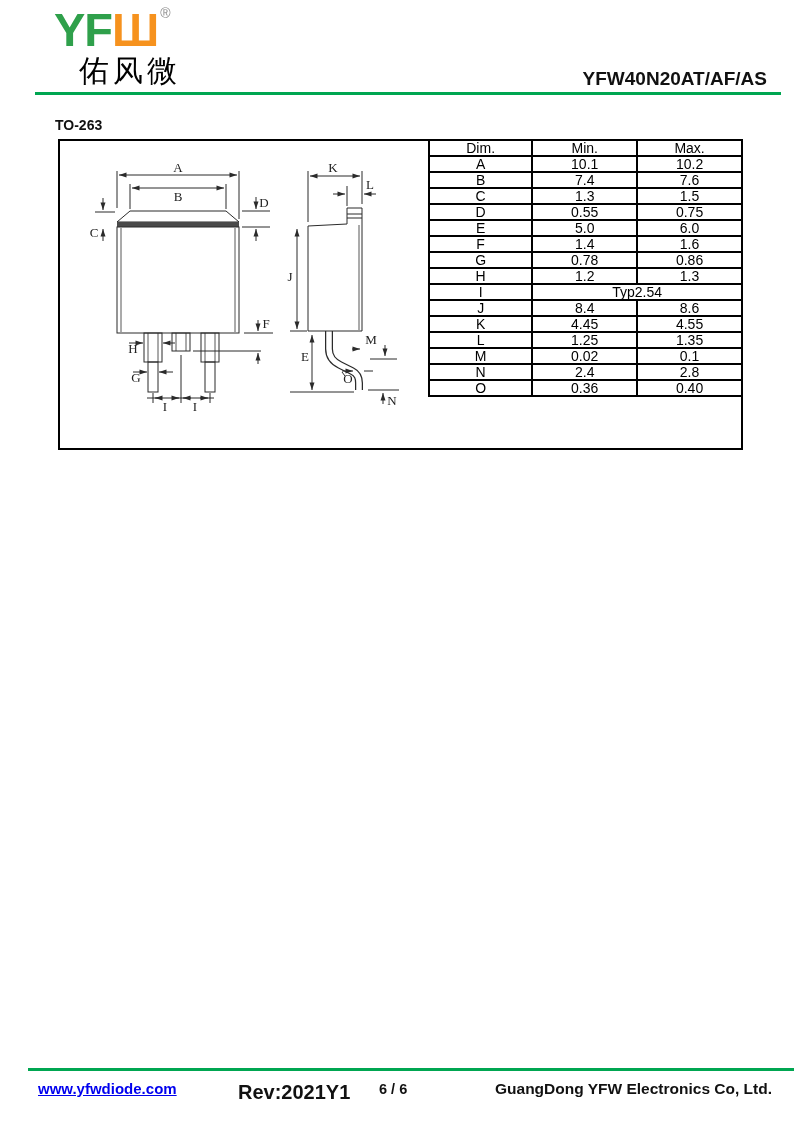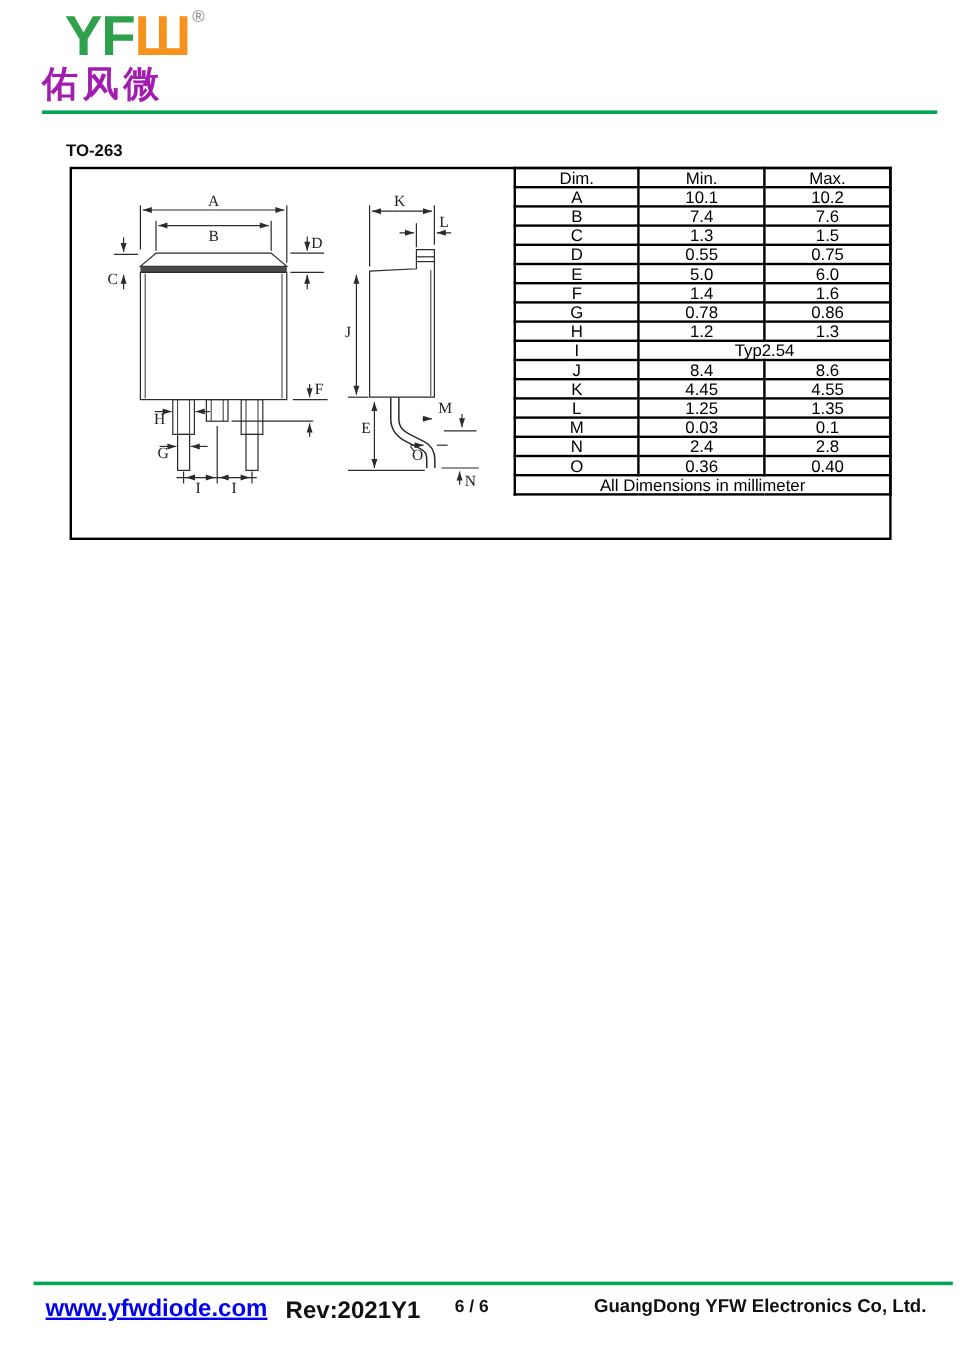--- a/index.html
+++ b/index.html
@@ -11,7 +11,7 @@
   .logo-latin{font-size:47px;font-weight:bold;color:#2FA04B;letter-spacing:-1px;margin-left:19px;}
   .logo-mark{font-size:47px;font-weight:bold;color:#F6921E;letter-spacing:-1px;}
   .logo-reg{font-size:14px;color:#8a8a8a;vertical-align:28px;font-weight:normal;margin-left:2px;}
-  .logo-cn{font-size:30px;font-weight:bold;color:#a21caf;letter-spacing:4px;margin-top:3px;}
+  .logo-cn{font-size:30px;font-weight:normal;color:#000000;letter-spacing:4px;margin-top:3px;margin-left:44px;}
   .part-number{position:absolute;right:33px;top:68px;font-size:19px;font-weight:bold;}
   .header-rule{position:absolute;left:35px;top:92px;width:746px;height:3px;background:#00A651;}
 

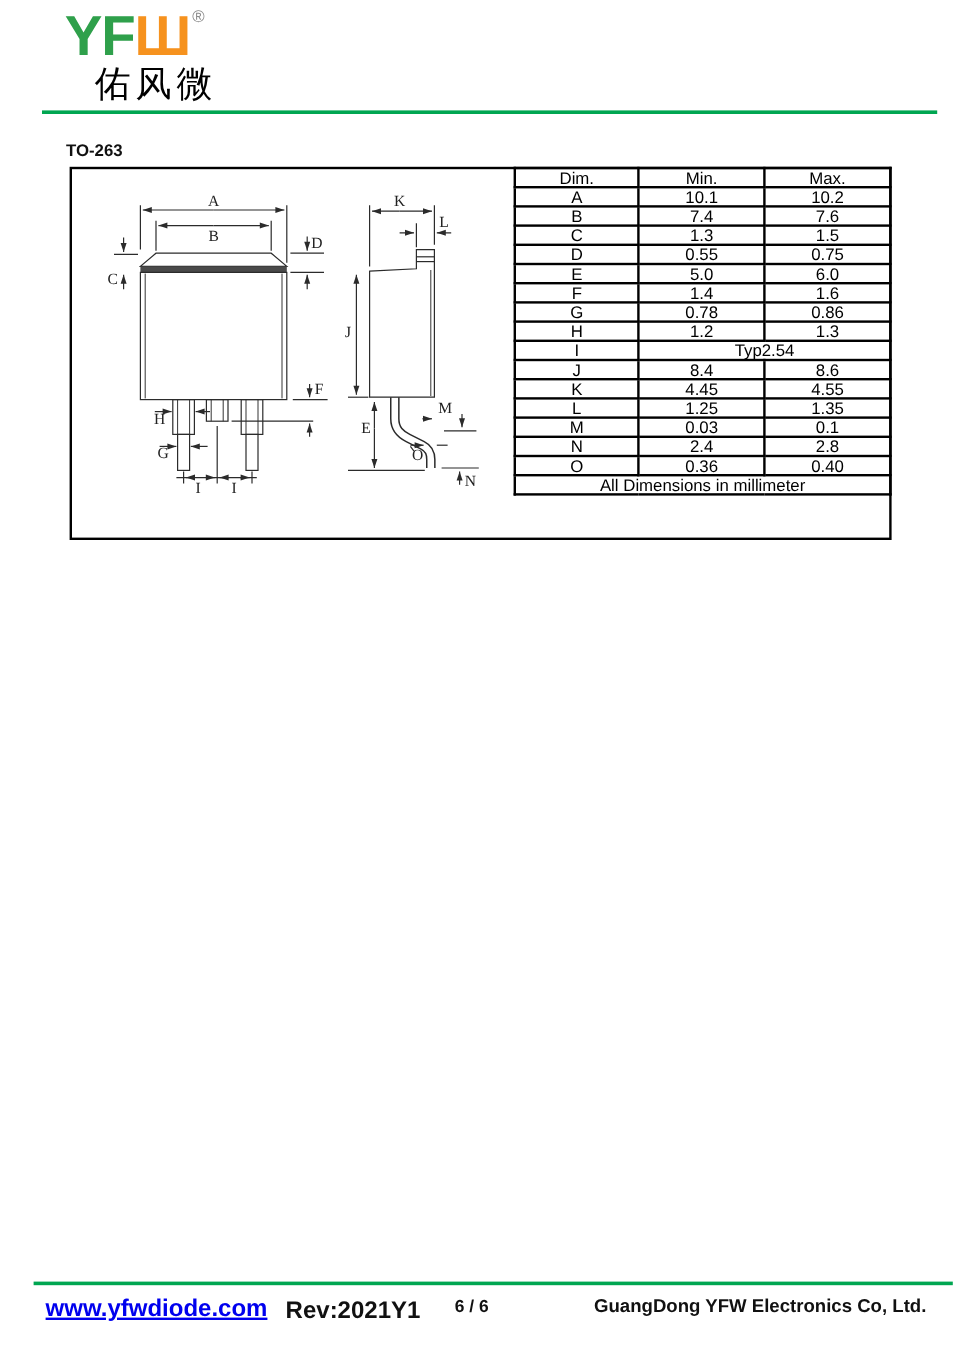--- a/index.html
+++ b/index.html
@@ -53,6 +53,7 @@
     <div><span class="logo-latin">YF</span><span class="logo-mark">Ш</span><span class="logo-reg">®</span></div>
     <div class="logo-cn">佑风微</div>
   </div>
+  <div class="part-number">YFW40N20AT/AF/AS</div>
   <div class="header-rule"></div>
 
   <div class="package-name">TO-263</div>

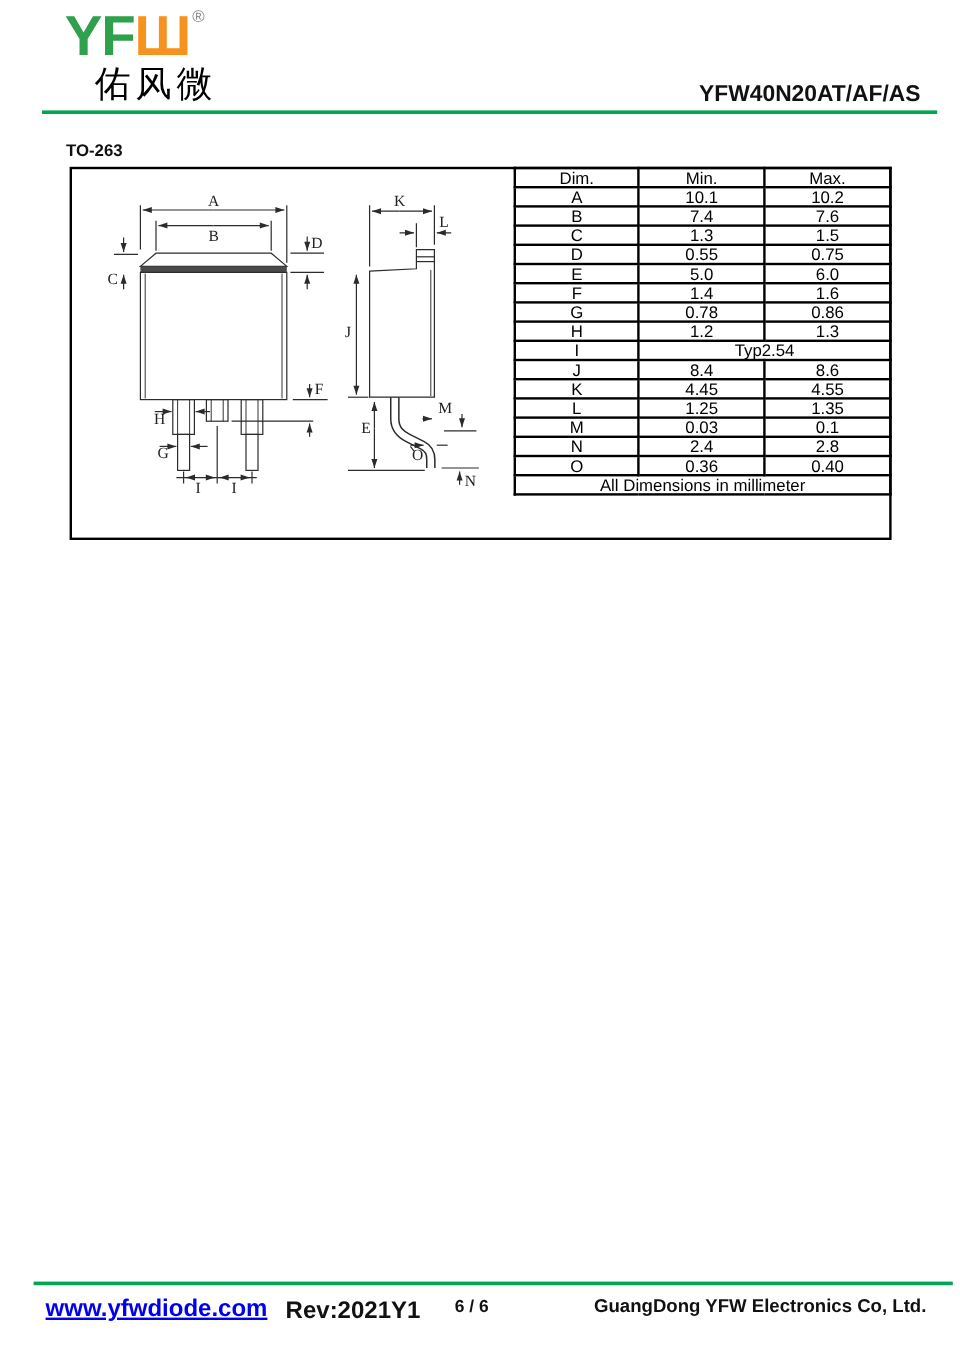--- a/index.html
+++ b/index.html
@@ -259,7 +259,7 @@
             </tr>
         <tr>
               <td>M</td>
-              <td>0.03</td>
+              <td>0.02</td>
               <td>0.1</td>
             </tr>
         <tr>

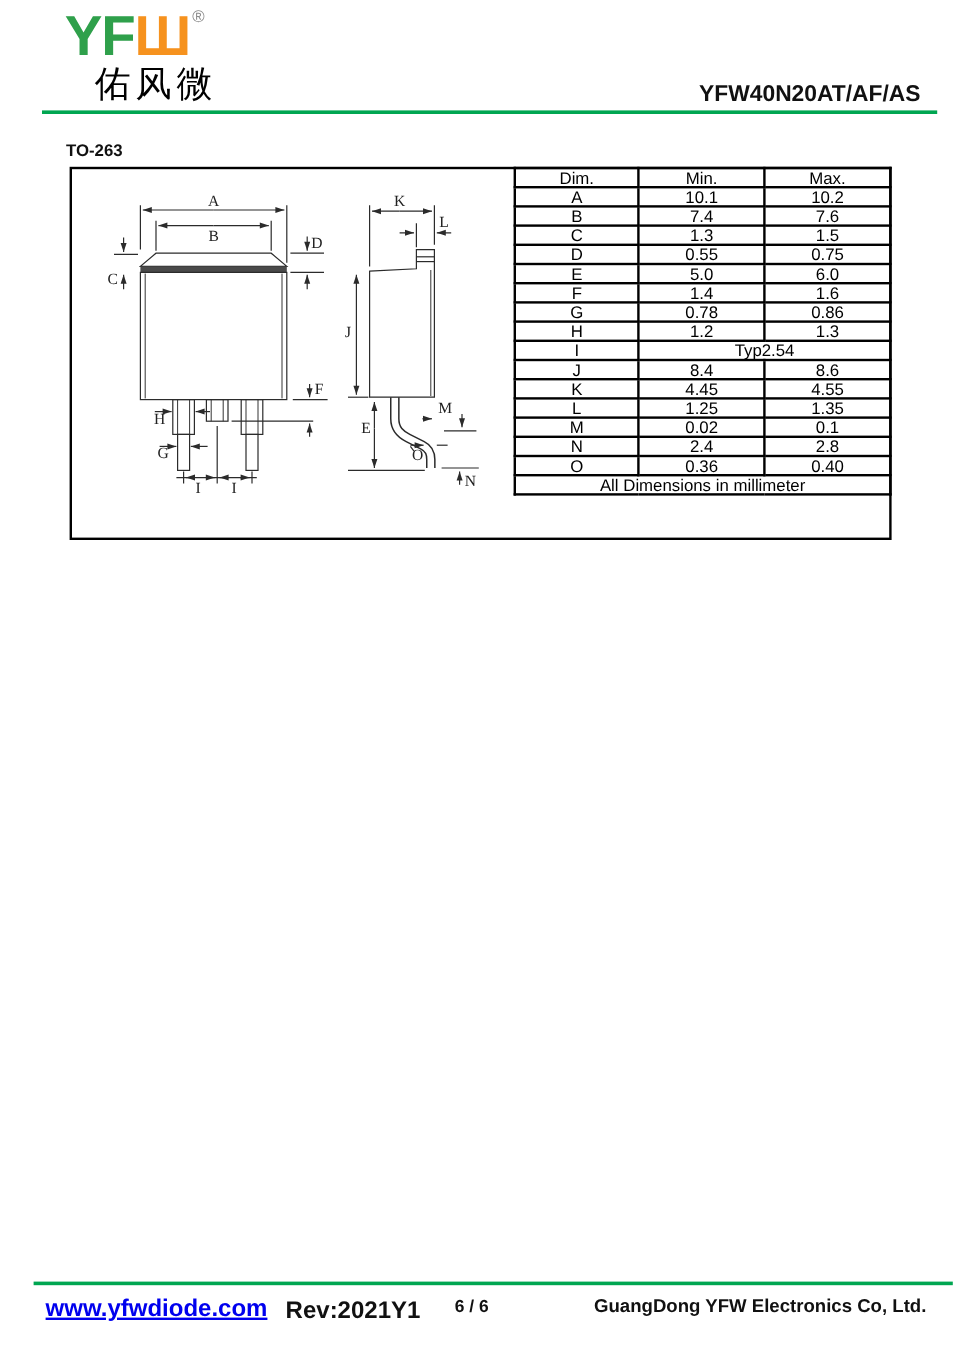--- a/index.html
+++ b/index.html
@@ -272,9 +272,6 @@
               <td>0.36</td>
               <td>0.40</td>
             </tr>
-        <tr>
-              <td colspan="3">All Dimensions in millimeter</td>
-            </tr>
       </tbody>
         </table>
     </div>

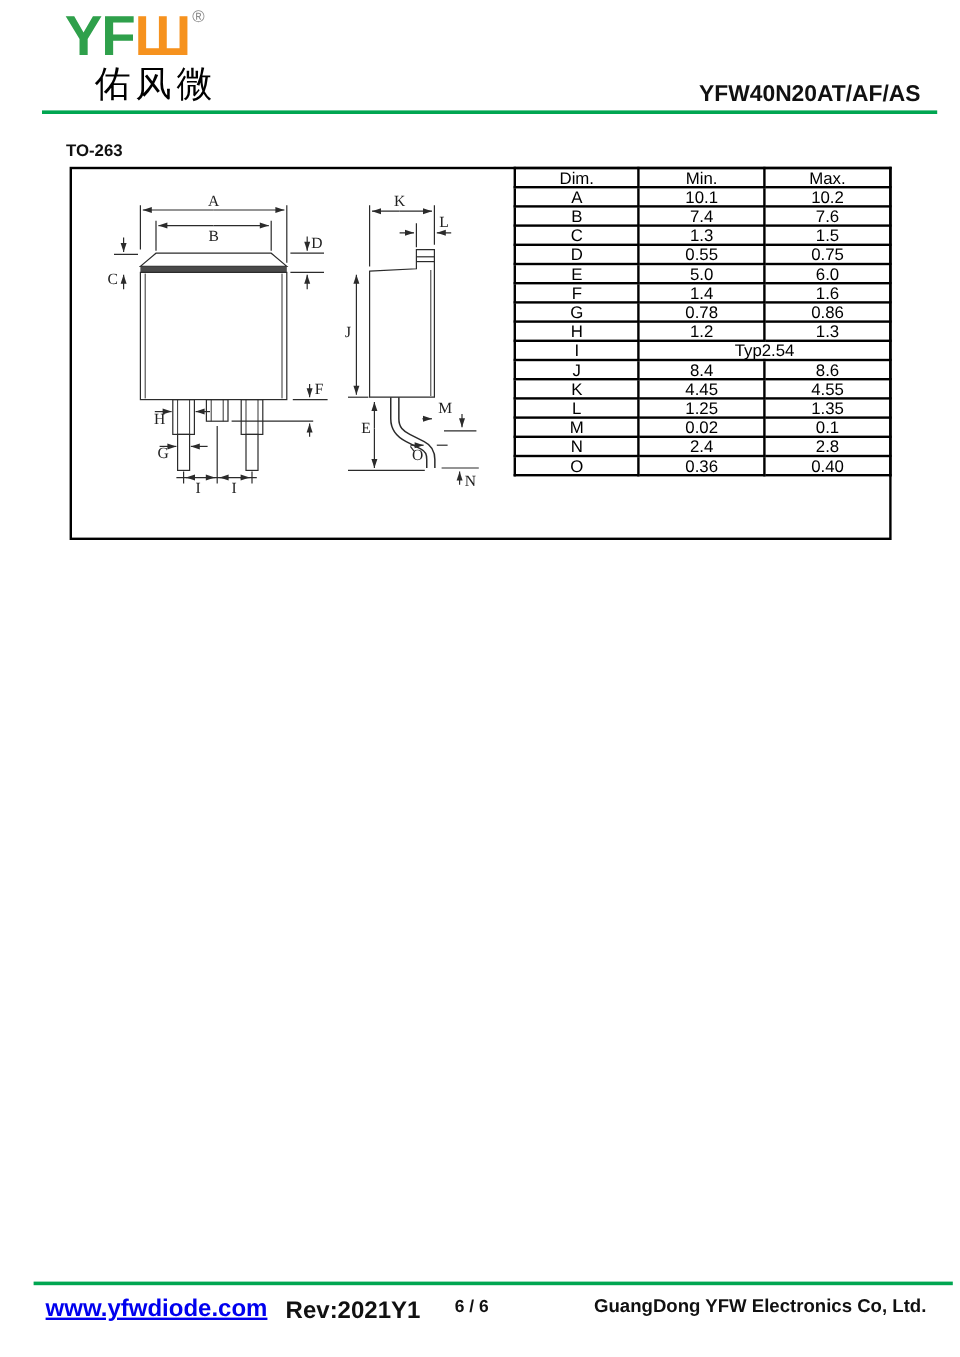--- a/index.html
+++ b/index.html
@@ -38,7 +38,7 @@
 
   
   .footer-rule{position:absolute;left:28px;top:1068px;width:766px;height:3px;background:#00A651;}
-  .site-link{position:absolute;left:38px;top:1080px;font-size:20px;font-weight:bold;
+  .site-link{position:absolute;left:38px;top:1080px;font-size:15px;font-weight:bold;
       color:#0000EE;text-decoration:underline;cursor:pointer;}
   .rev{position:absolute;left:238px;top:1081px;font-size:20px;font-weight:bold;}
   .page-num{position:absolute;left:379px;top:1081px;font-size:14.5px;font-weight:bold;}

